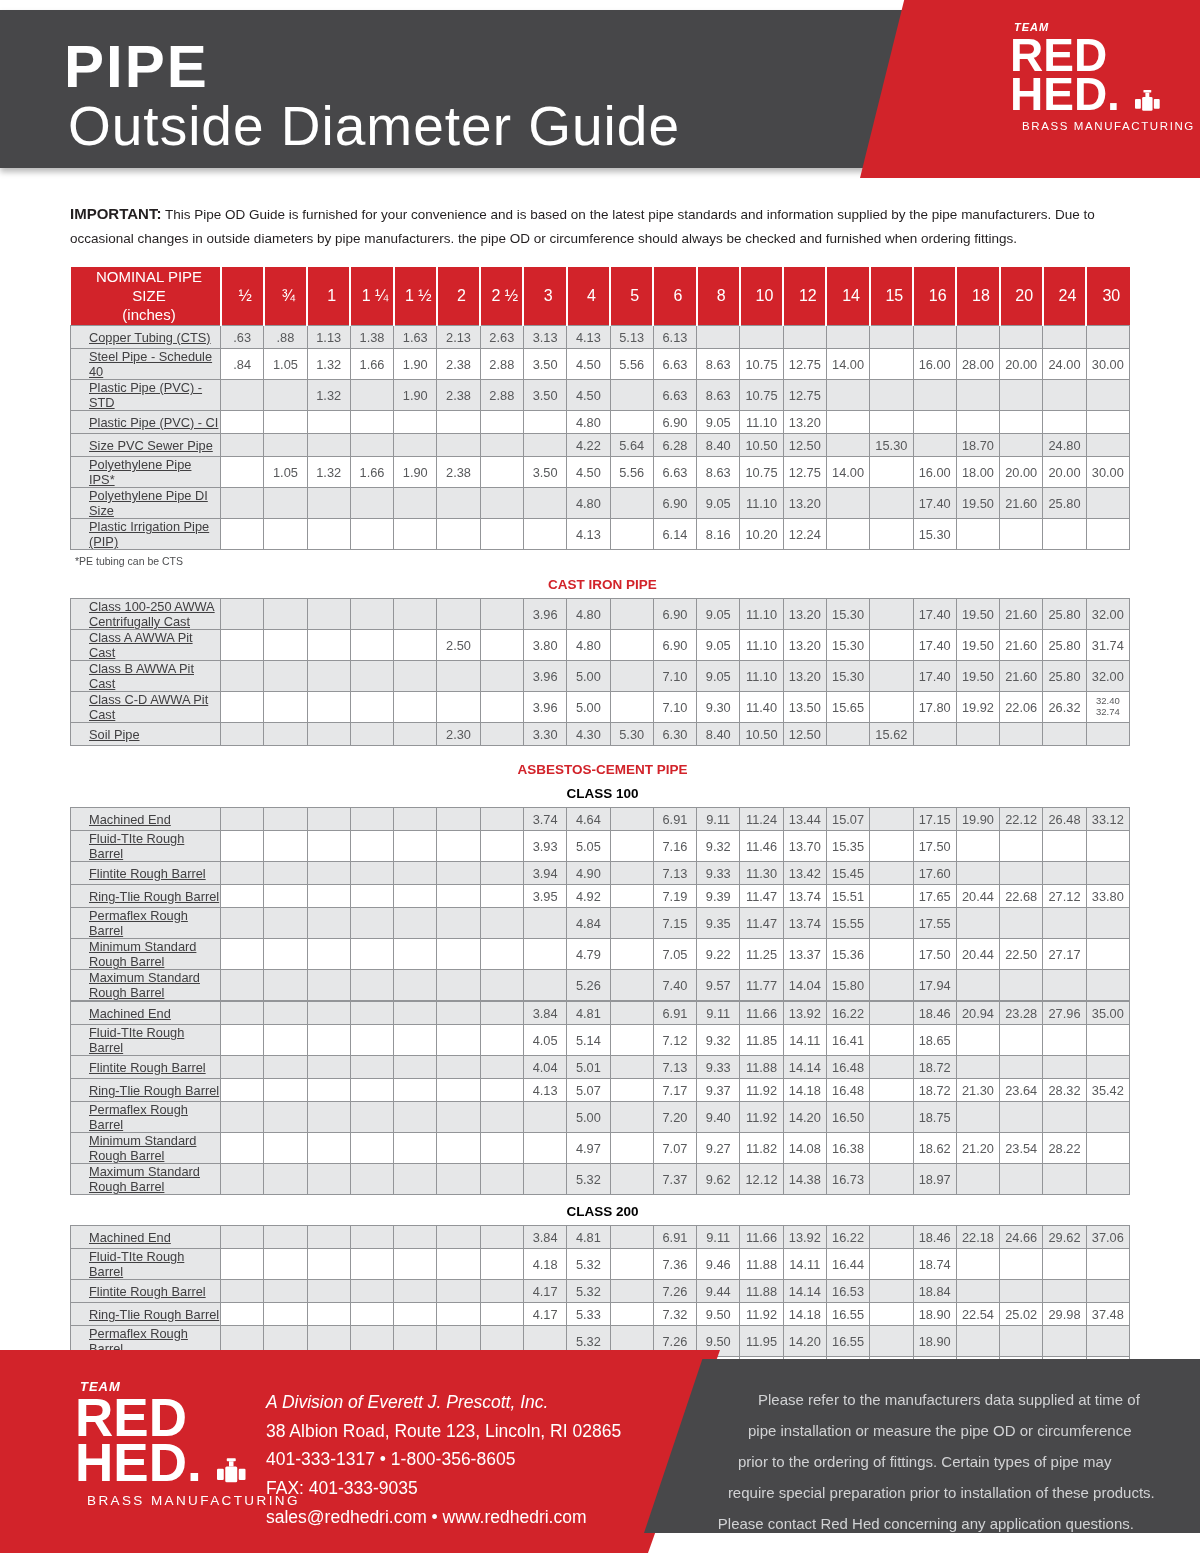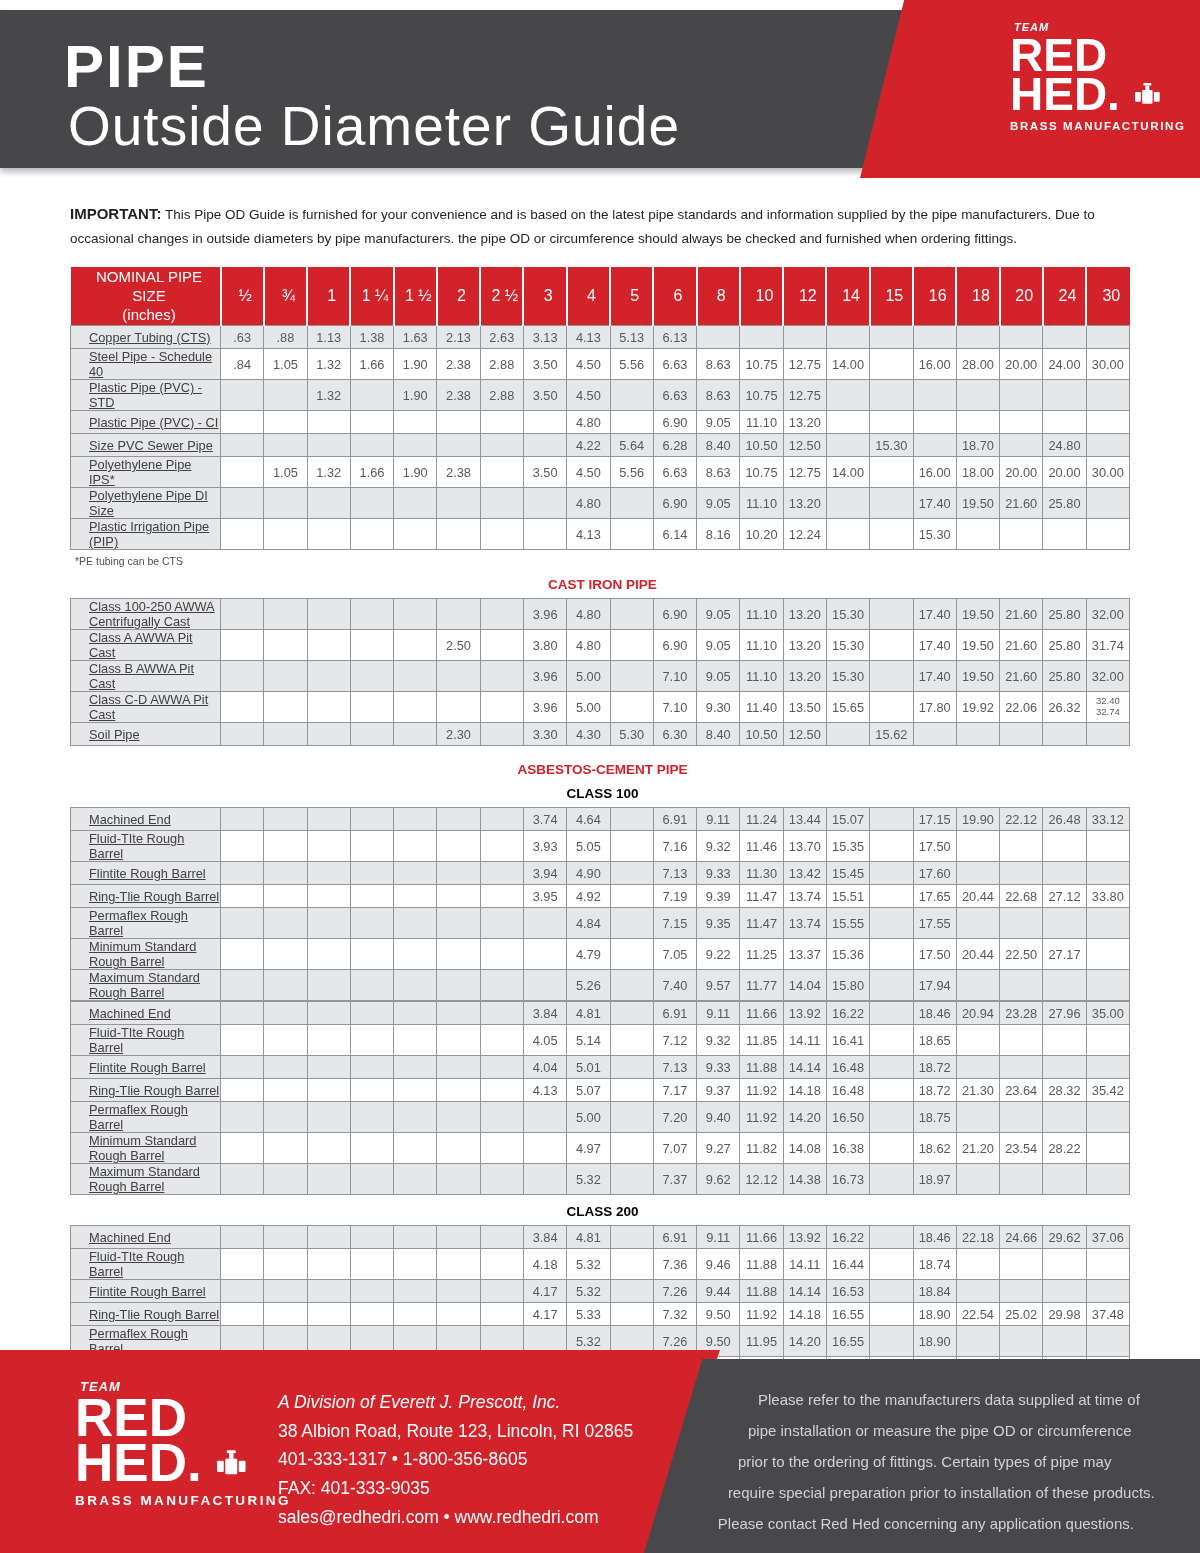--- a/index.html
+++ b/index.html
@@ -18,7 +18,7 @@
   .logo{color:#fff;line-height:1;}
   .logo .team{font-style:italic;font-weight:bold;letter-spacing:1px;}
   .logo .big{font-weight:bold;letter-spacing:0;line-height:.84;}
-  .logo .hedline{display:flex;align-items:center;gap:15px;}
+  .logo .hedline{display:flex;align-items:flex-end;gap:15px;}
   .logo .tag{font-weight:bold;white-space:nowrap;}
   .logo--sm{position:absolute;left:150px;top:22px;}
   .logo--sm .team{font-size:11px;margin:0 0 3px 4px;}

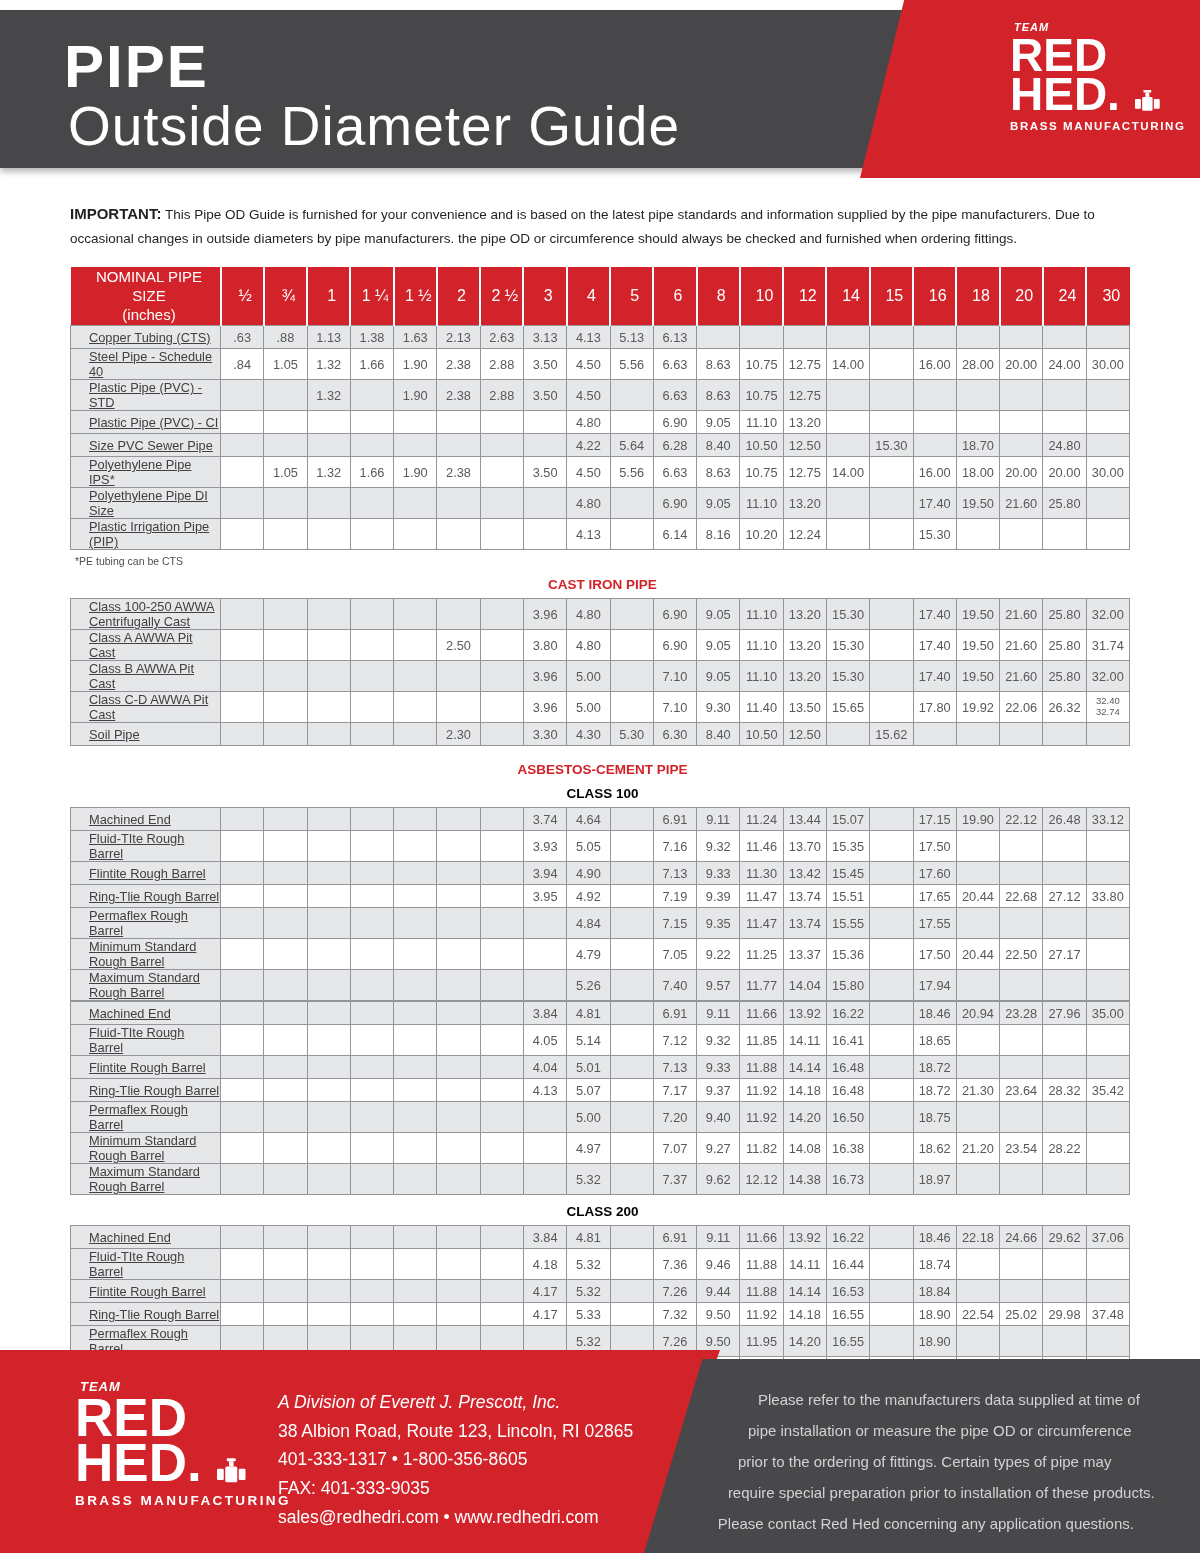--- a/index.html
+++ b/index.html
@@ -19,7 +19,7 @@
   .logo .team{font-style:italic;font-weight:bold;letter-spacing:1px;}
   .logo .big{font-weight:bold;letter-spacing:0;line-height:.84;}
   .logo .hedline{display:flex;align-items:flex-end;gap:15px;}
-  .logo .tag{font-weight:bold;white-space:nowrap;}
+  .logo .tag{font-weight:normal;white-space:nowrap;margin-left:12px;}
   .logo--sm{position:absolute;left:150px;top:22px;}
   .logo--sm .team{font-size:11px;margin:0 0 3px 4px;}
   .logo--sm .big{font-size:46px;}

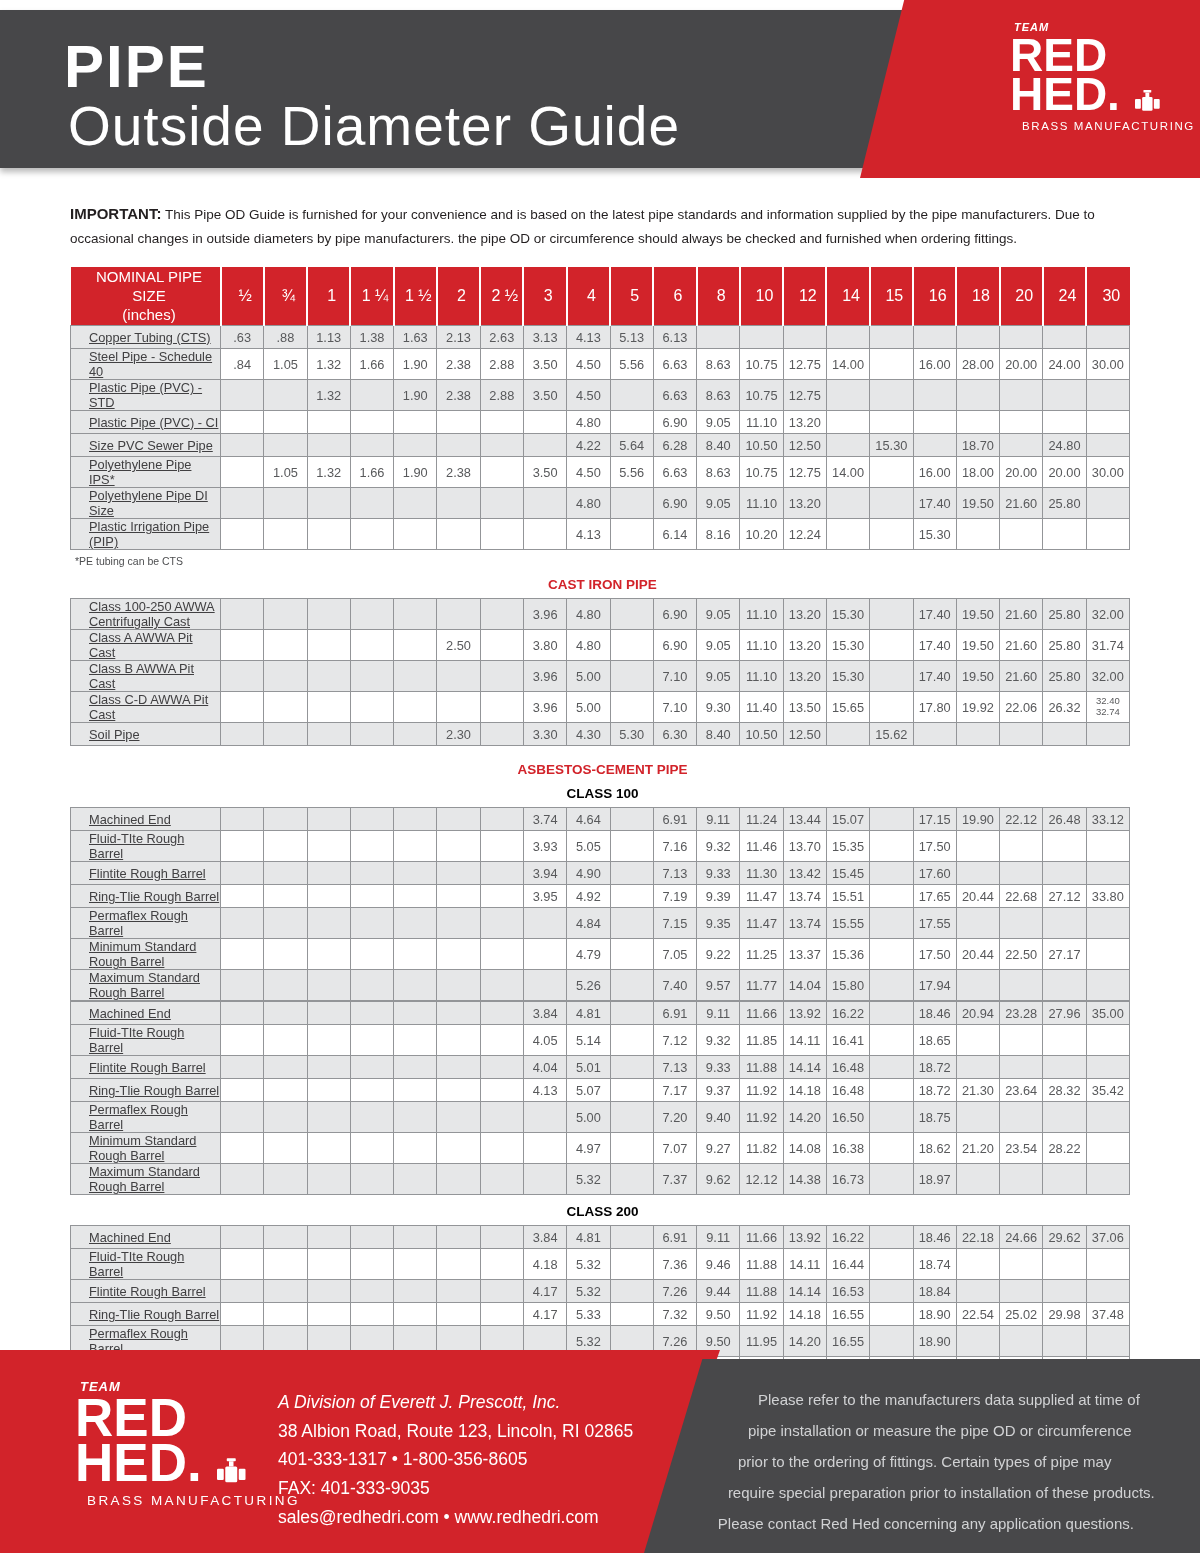--- a/index.html
+++ b/index.html
@@ -69,7 +69,7 @@
   .bottom .dark-panel::before{content:"";float:left;width:52px;height:160px;
                       shape-outside:polygon(0 0,100% 0,0 100%);}
   .disclaimer{color:#d1d2d4;font-size:15px;line-height:2.06;margin:0;}
-  .contact{position:absolute;left:278px;top:40px;color:#fff;font-size:17.5px;line-height:1.64;}
+  .contact{position:absolute;left:266px;top:40px;color:#fff;font-size:17.5px;line-height:1.64;}
   .contact .division{font-style:italic;}
 </style>
 </head>

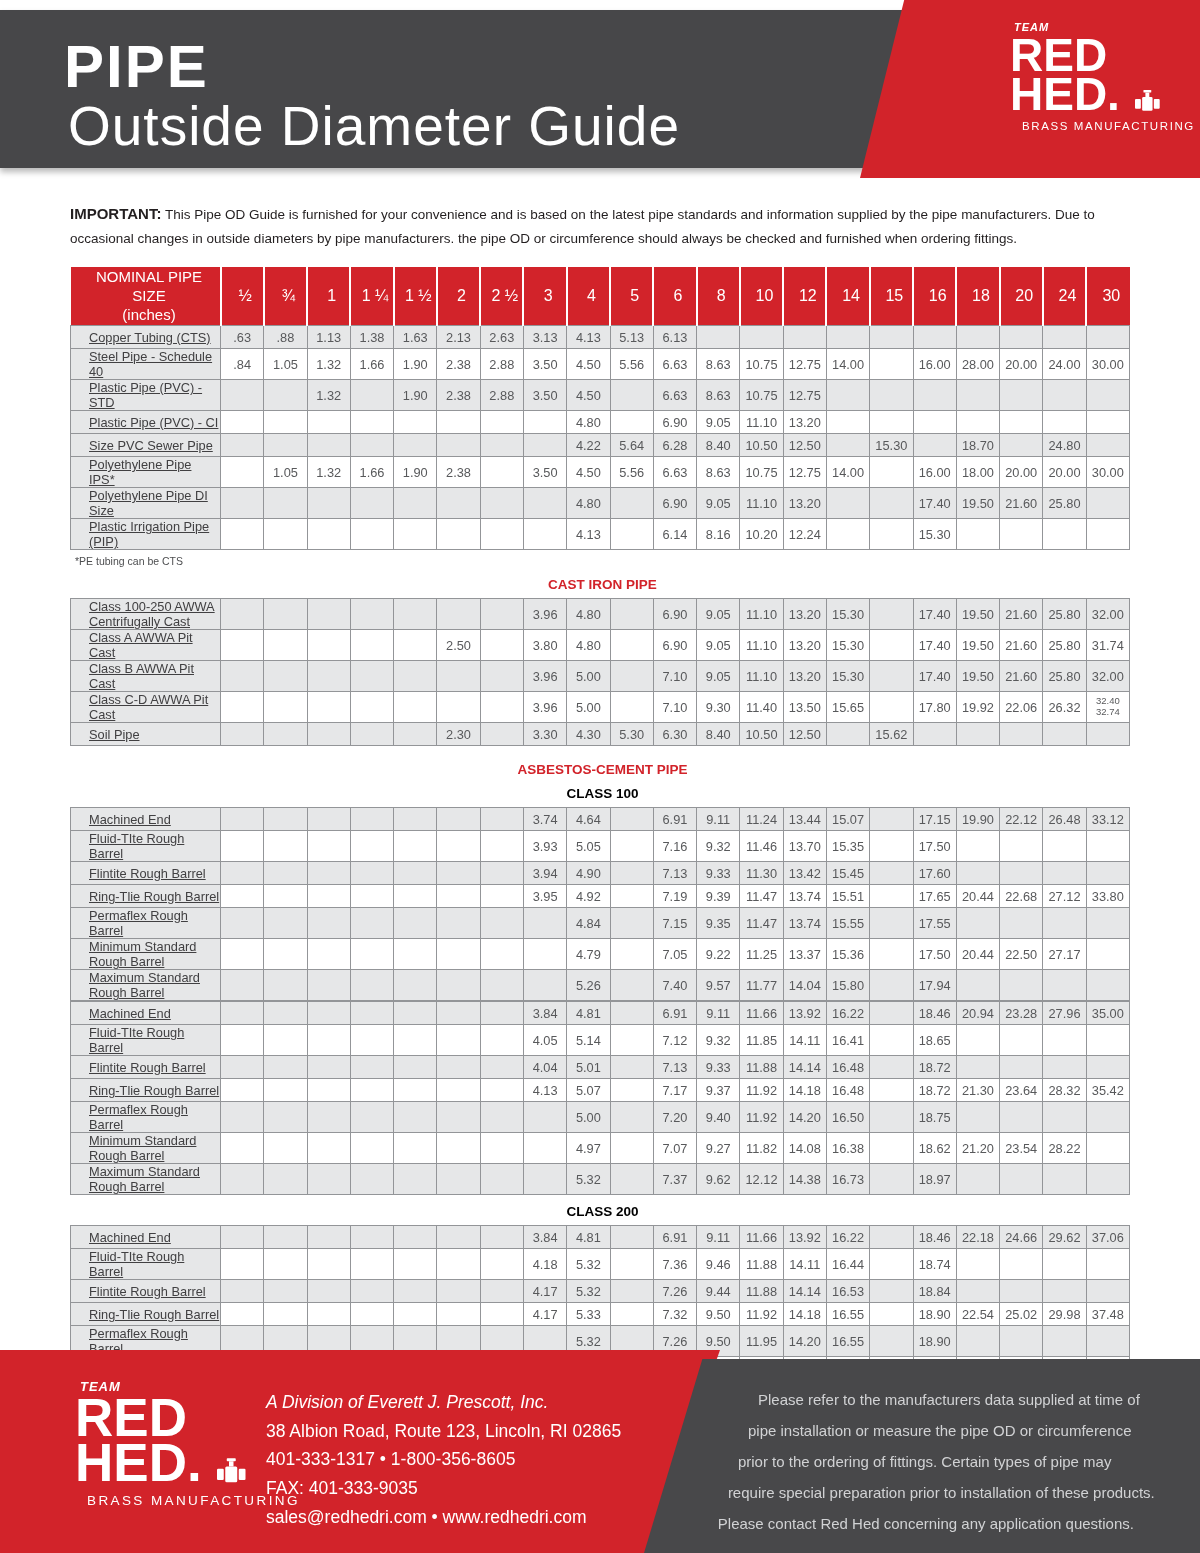--- a/index.html
+++ b/index.html
@@ -62,7 +62,7 @@
   .bottom .red-block{position:absolute;top:2px;left:0;width:720px;height:203px;background:#d2232a;
                      clip-path:polygon(0 0,100% 0,90% 100%,0 100%);}
   .bottom .red-fill{position:absolute;top:2px;left:0;width:400px;height:203px;background:#d2232a;}
-  .bottom .dark-panel{position:absolute;top:11px;right:0;width:556px;height:194px;background:#48484a;
+  .bottom .dark-panel{position:absolute;top:11px;right:0;width:556px;height:174px;background:#48484a;
                       clip-path:polygon(10.5% 0,100% 0,100% 100%,0 100%);
                       box-sizing:border-box;padding:26px 42px 8px 62px;
                       filter:drop-shadow(-3px 0 3px rgba(0,0,0,.25));}

